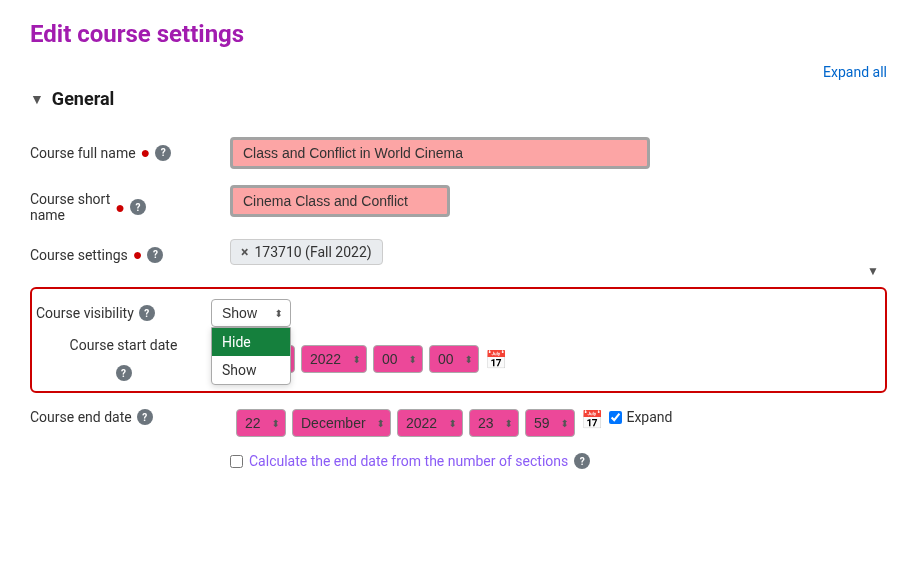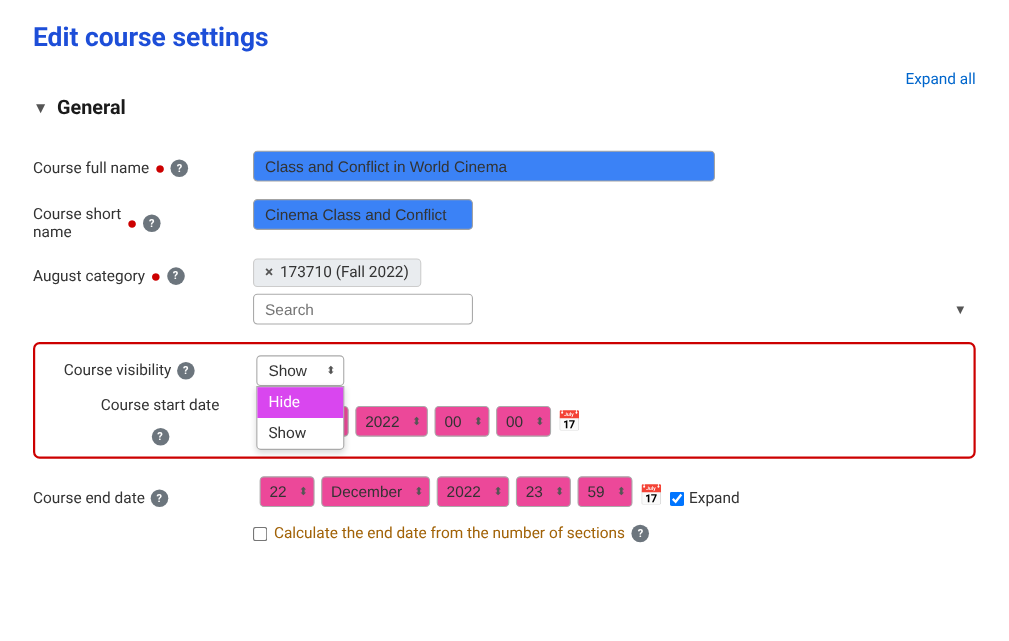--- a/index.html
+++ b/index.html
@@ -15,7 +15,7 @@
     h1 {
       font-size: 24px;
       font-weight: 700;
-      color: #1d4ed8;
+      color: #a21caf;
       margin-bottom: 16px;
     }
     .expand-all-row {

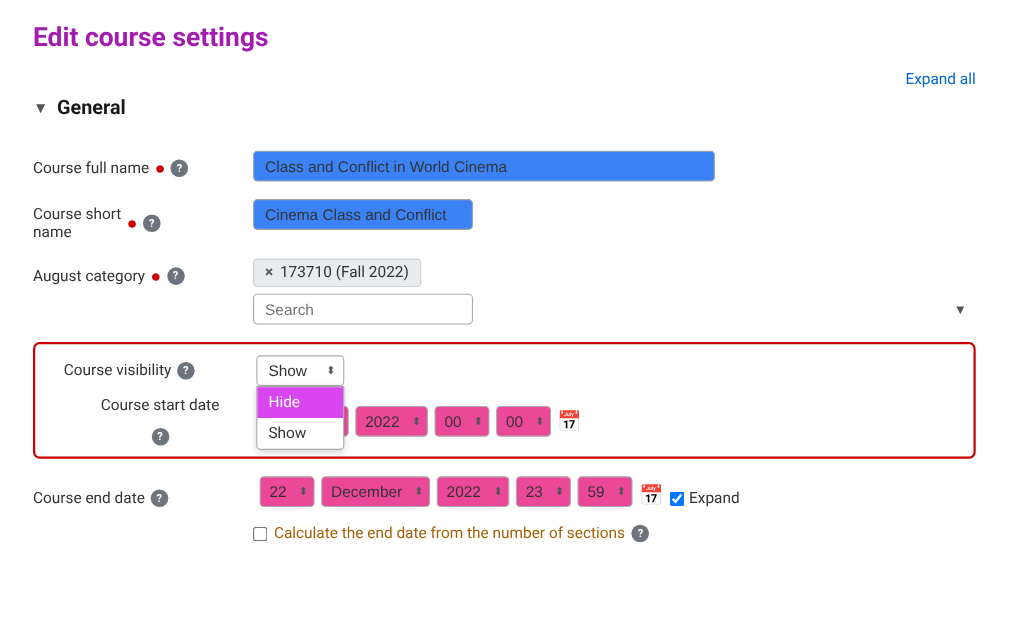--- a/index.html
+++ b/index.html
@@ -84,11 +84,11 @@
     .text-input {
       width: 420px;
       padding: 5px 10px;
-      border: 1px solid #a3a3a3;
+      border: 3px solid #a3a3a3;
       border-radius: 4px;
       font-size: 14px;
       color: #333;
-      background: #3b82f6;
+      background: #fca5a5;
     }
     .short-input {
       width: 200px;

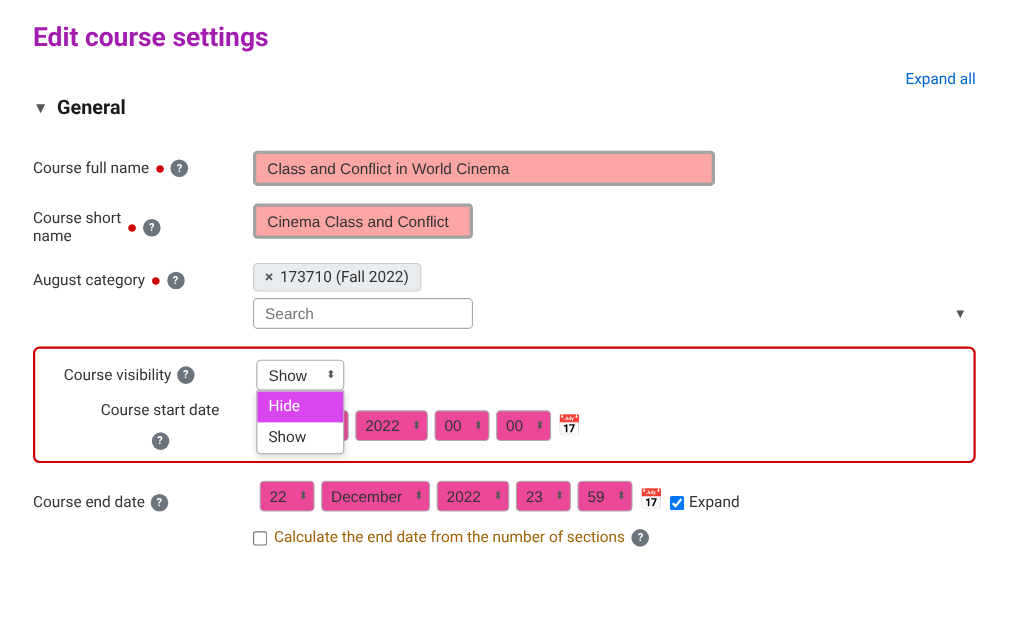--- a/index.html
+++ b/index.html
@@ -91,7 +91,7 @@
       background: #fca5a5;
     }
     .short-input {
-      width: 200px;
+      width: 220px;
     }
     .category-tag {
       display: inline-flex;

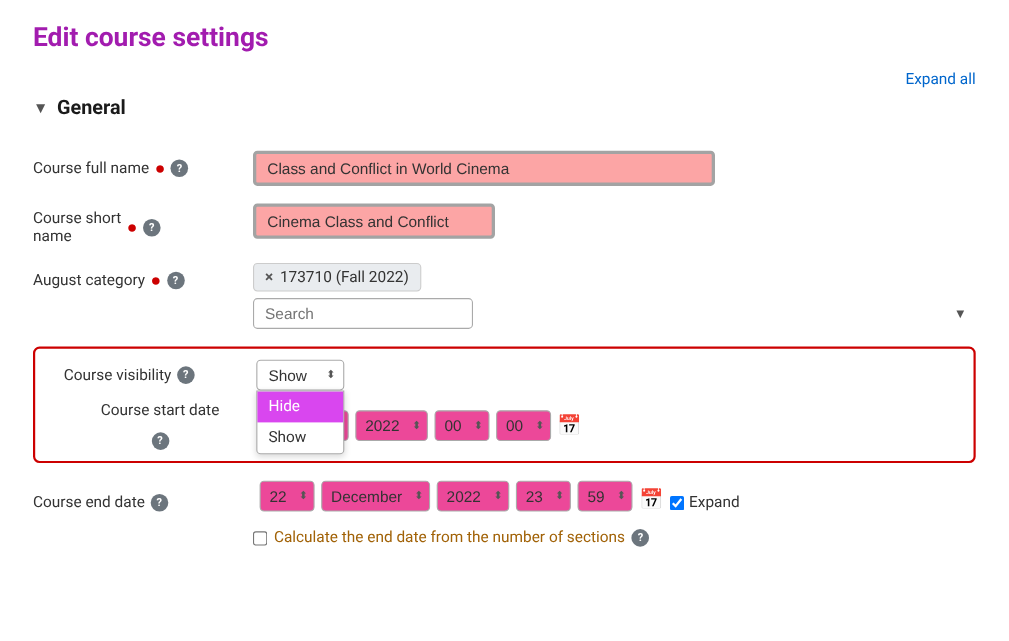--- a/index.html
+++ b/index.html
@@ -307,7 +307,7 @@
 
 <div class="form-row">
   <div class="form-label">
-    <span>August category</span>
+    <span>Course settings</span>
     <span class="required-icon">●</span>
     <span class="help-icon">?</span>
   </div>

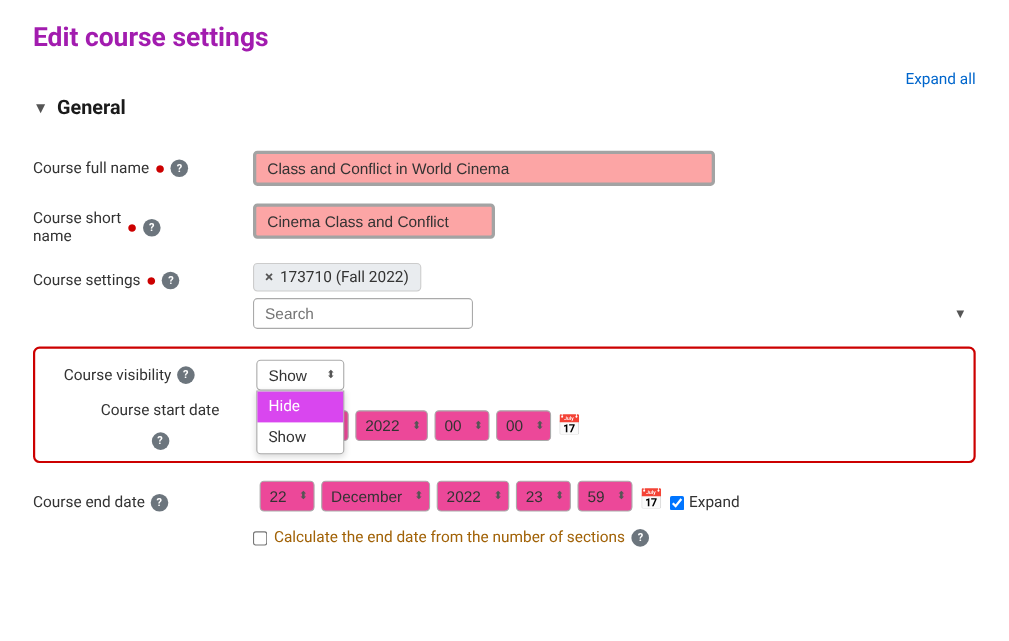--- a/index.html
+++ b/index.html
@@ -317,7 +317,6 @@
       <span>173710 (Fall 2022)</span>
     </div>
     <div class="search-dropdown">
-      <input type="text" class="search-input" placeholder="Search" style="">
       <span class="dropdown-arrow">▼</span>
     </div>
   </div>

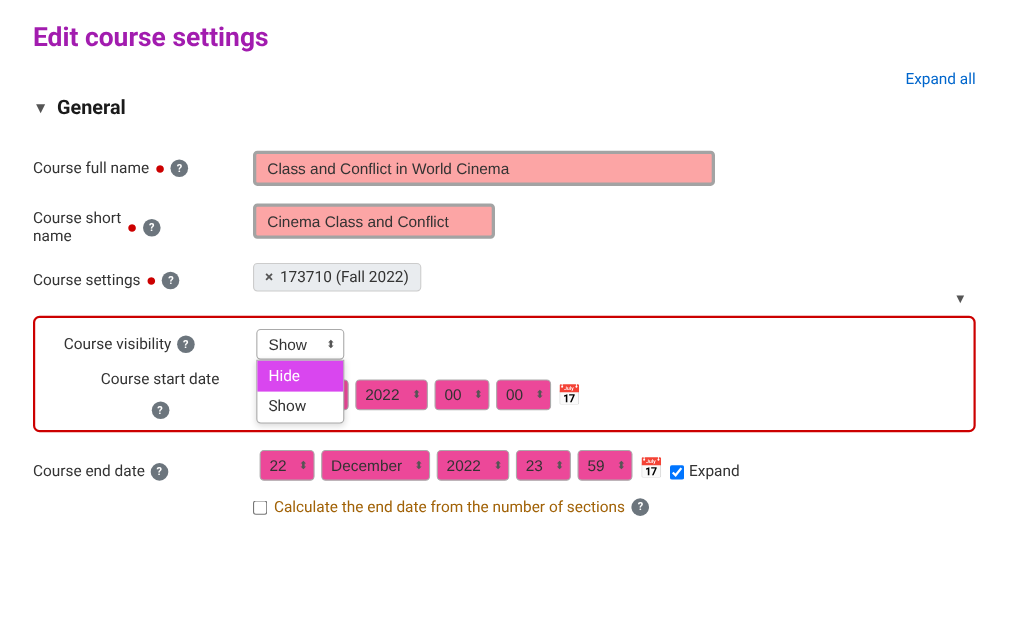--- a/index.html
+++ b/index.html
@@ -135,7 +135,7 @@
     .visibility-section {
       border: 2px solid #c00;
       border-radius: 6px;
-      padding: 10px 26px;
+      padding: 10px 4px;
       margin-bottom: 16px;
       position: relative;
     }

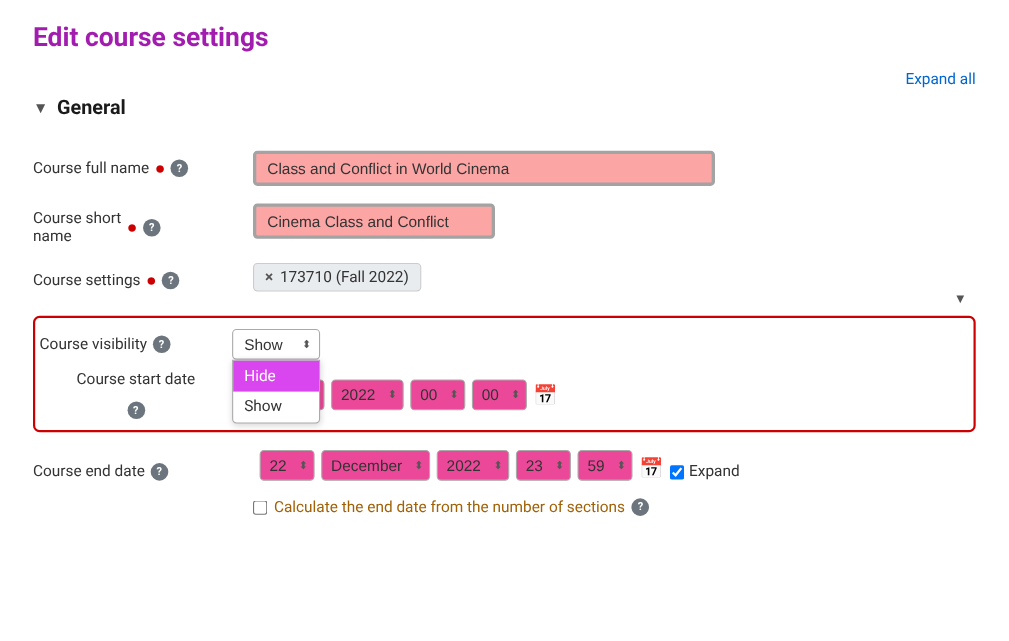--- a/index.html
+++ b/index.html
@@ -196,7 +196,7 @@
       color: #333;
     }
     .dropdown-item.active {
-      background: #d946ef;
+      background: #15803d;
       color: #fff;
     }
     .start-date-row {

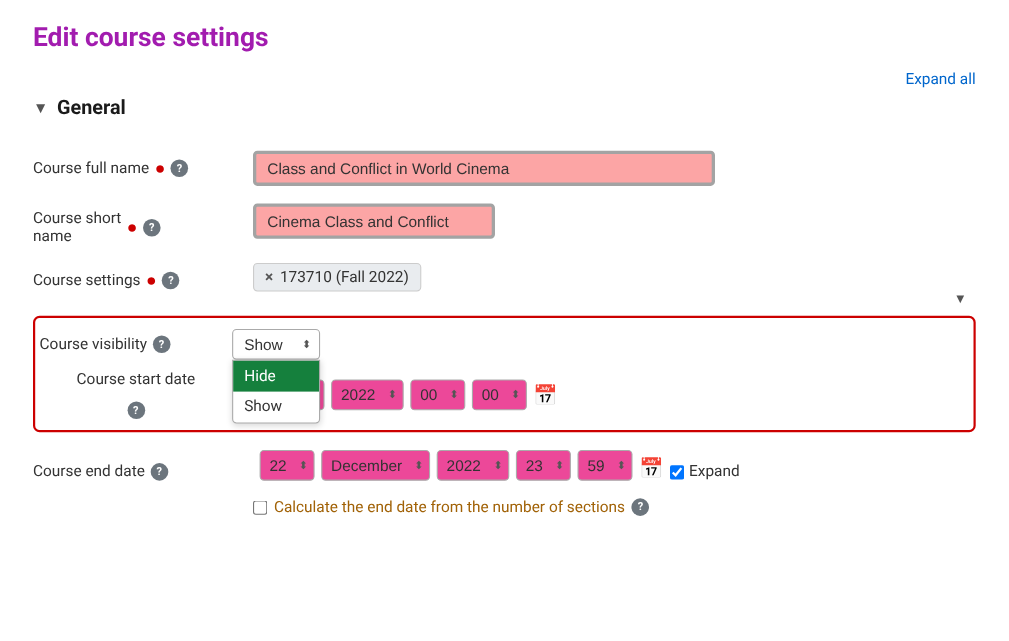--- a/index.html
+++ b/index.html
@@ -238,7 +238,7 @@
     }
     .end-date-row {
       display: flex;
-      align-items: flex-end;
+      align-items: flex-start;
       margin-bottom: 16px;
       gap: 6px;
     }

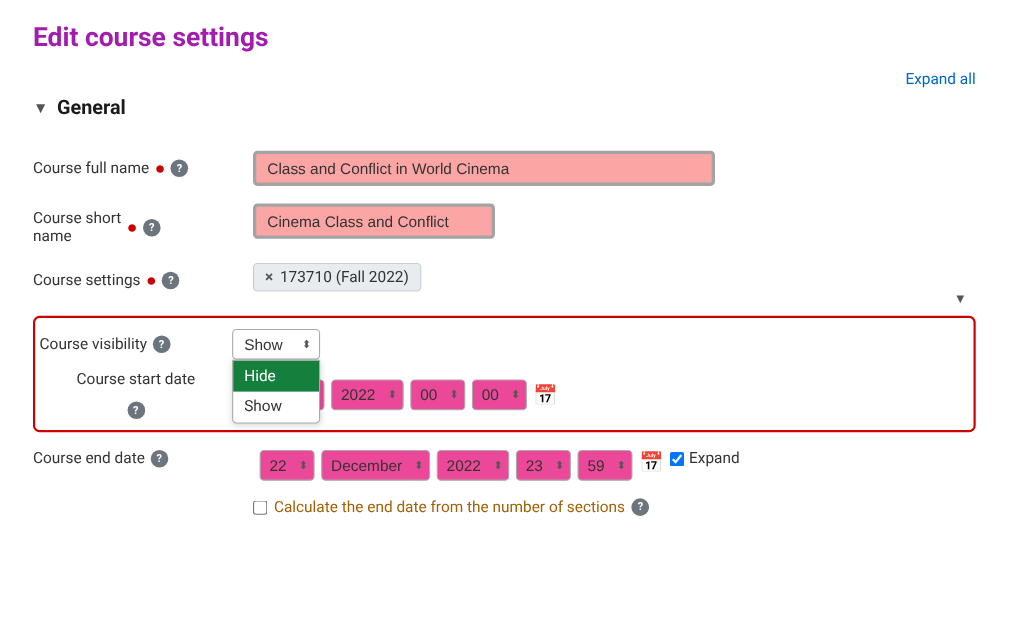--- a/index.html
+++ b/index.html
@@ -266,7 +266,7 @@
     }
     .checkbox-label {
       font-size: 14px;
-      color: #a16207;
+      color: #8b5cf6;
     }
   </style>
 </head>

